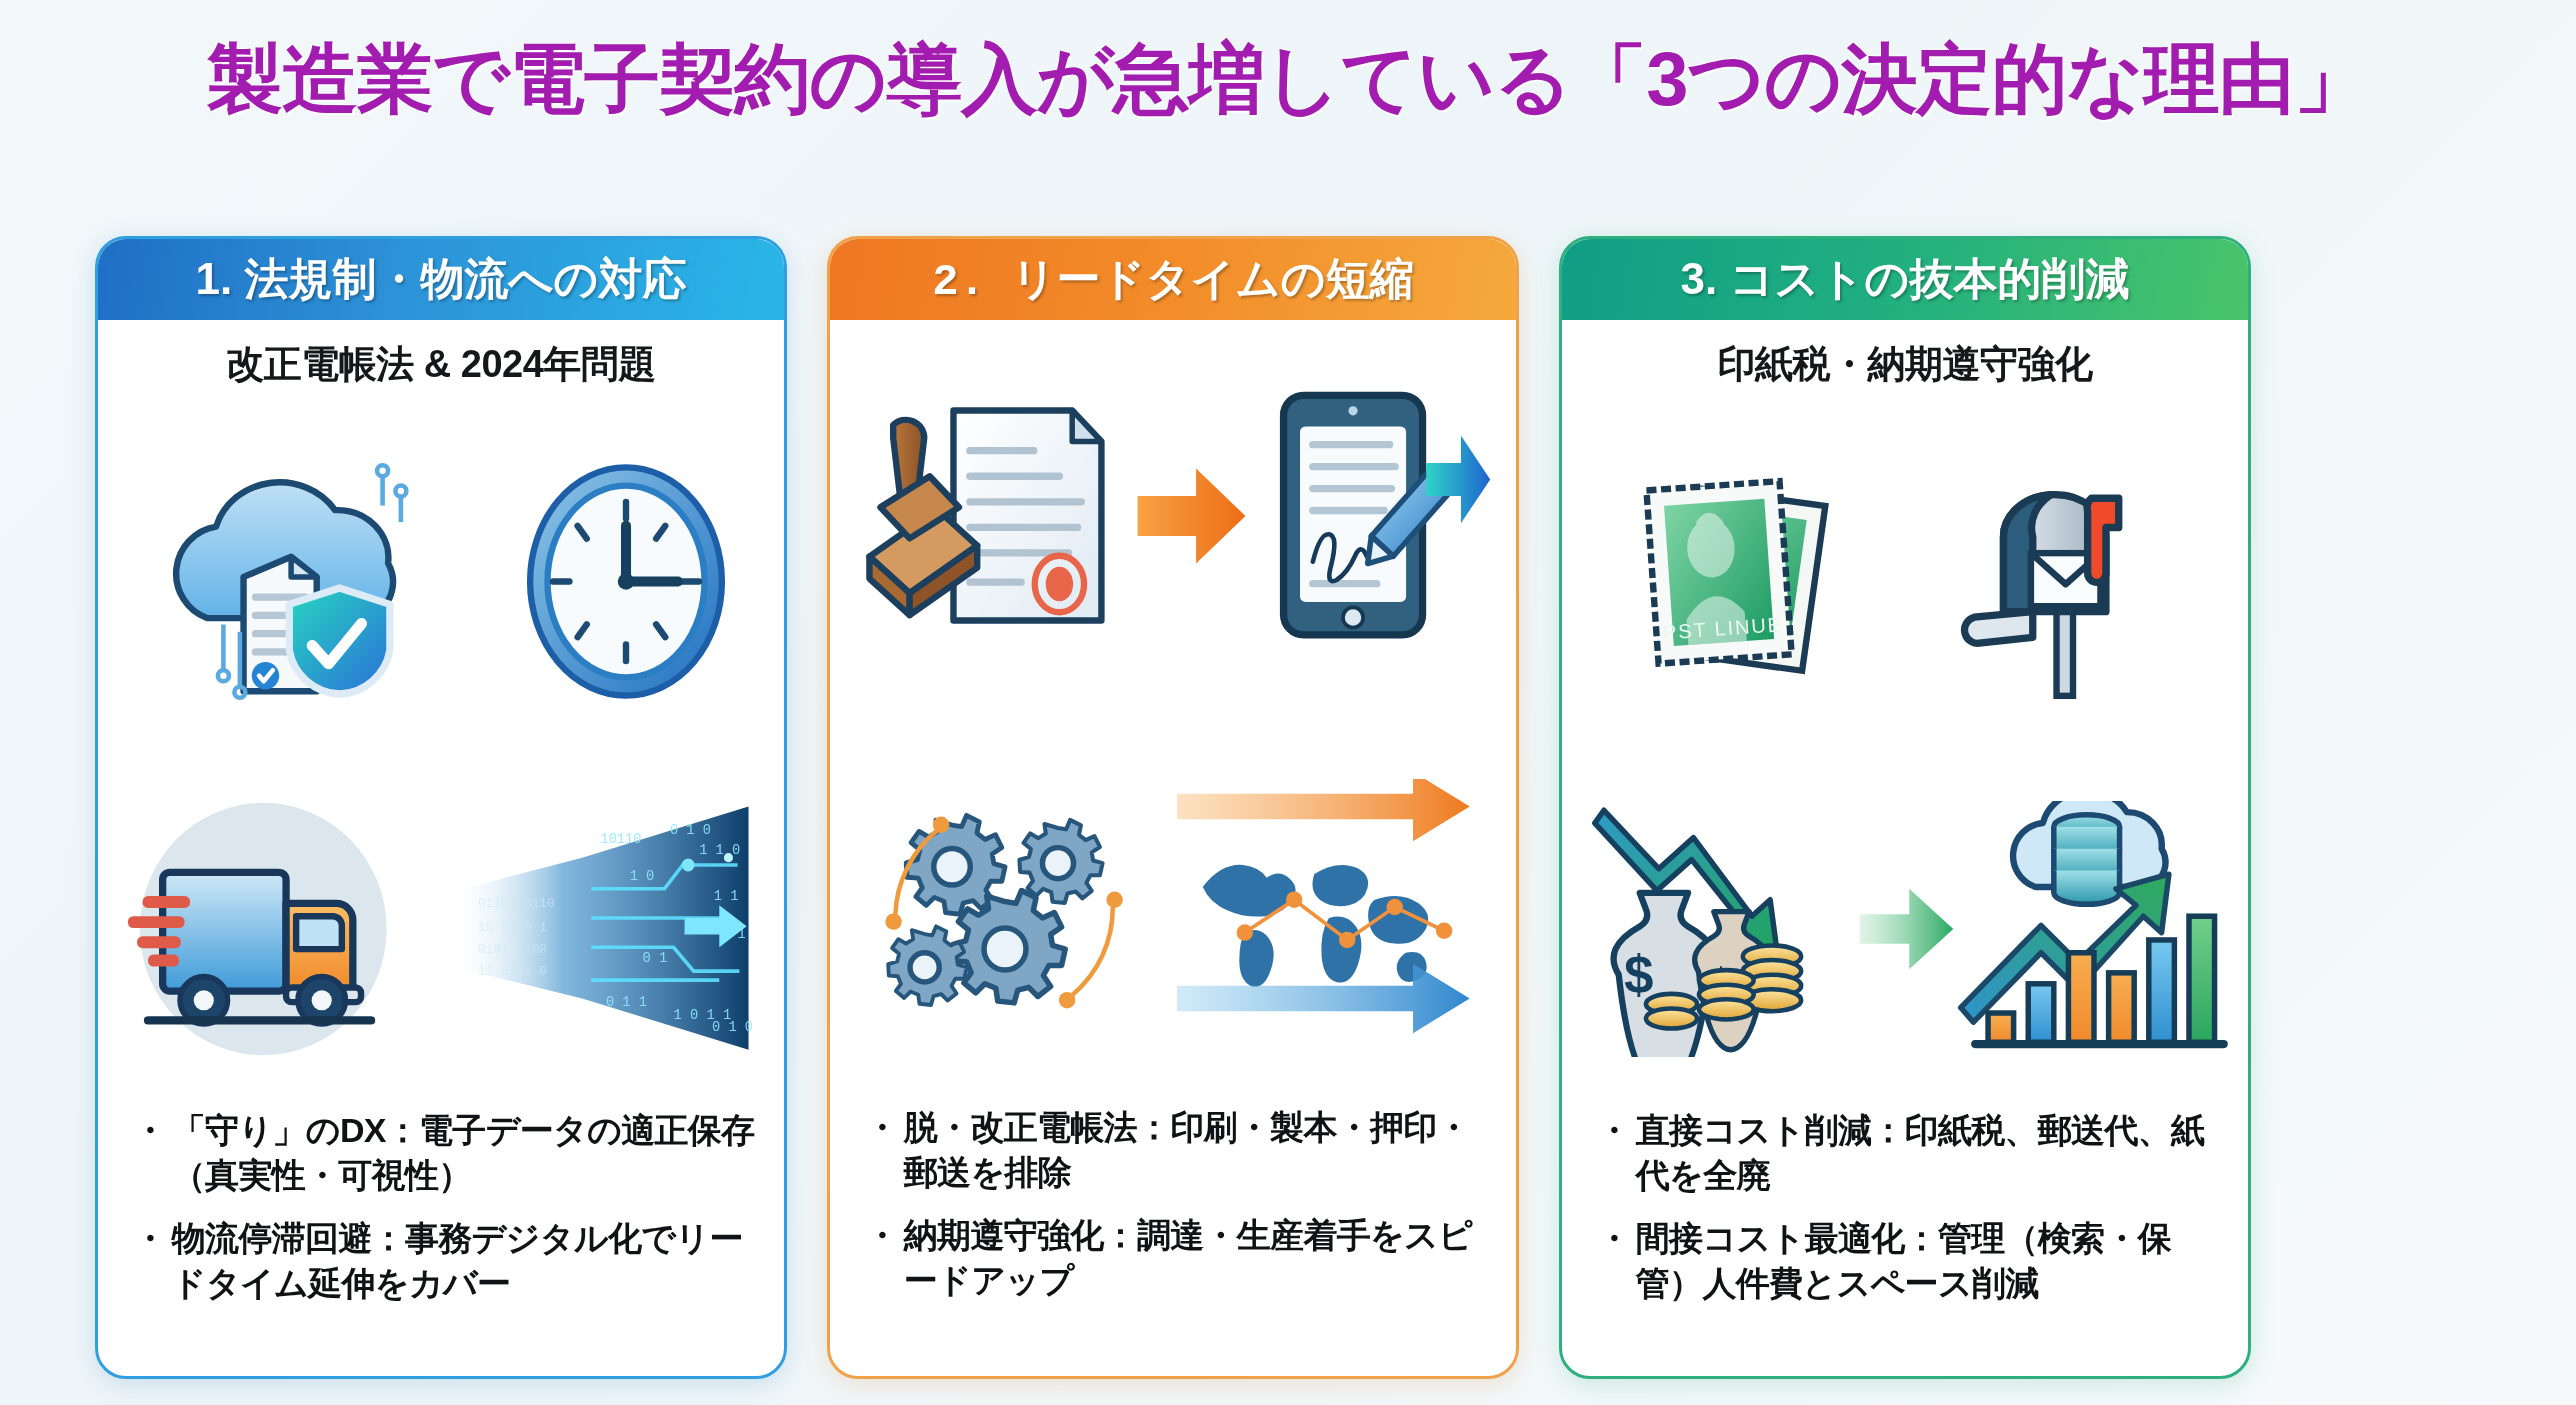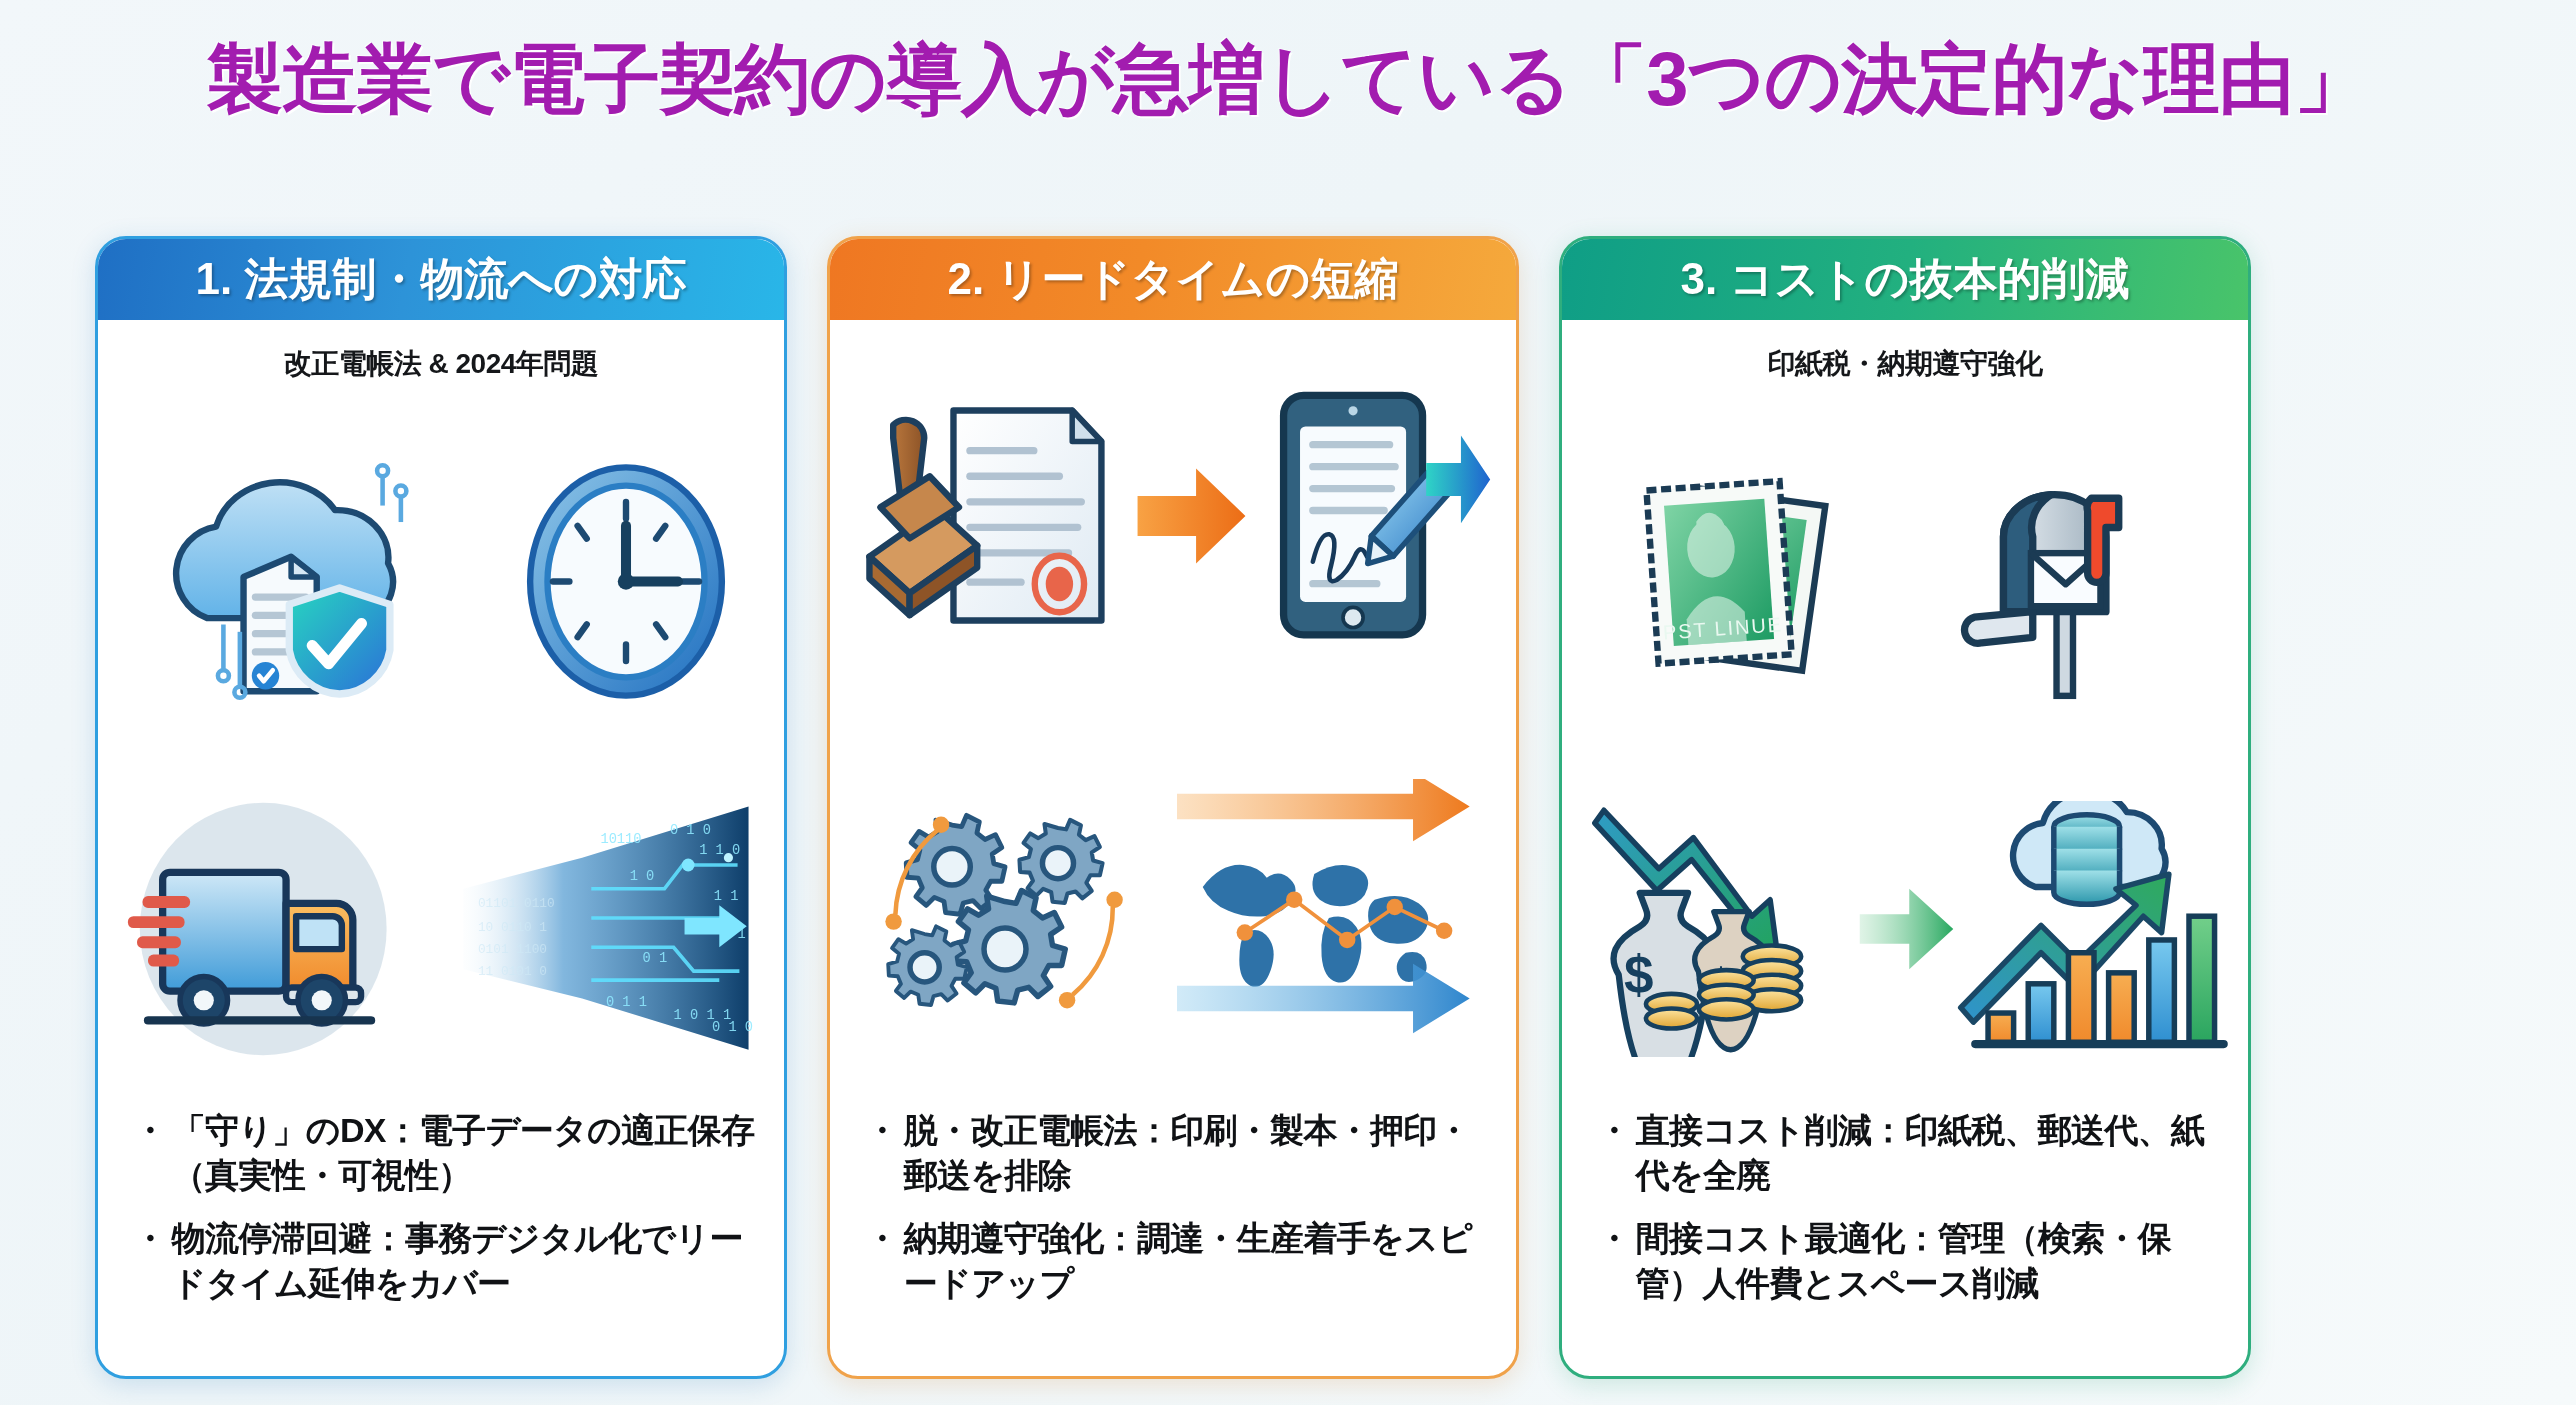--- a/index.html
+++ b/index.html
@@ -38,7 +38,7 @@
     overflow:hidden;
   }
   .card.c1{ border:3.7px solid #2f9fe0; box-shadow:0 5.5px 24px rgba(40,120,190,.18); }
-  .card.c2{ border:3.7px solid #f0a24a; box-shadow:0 5.5px 24px rgba(210,130,40,.18); }
+  .card.c2{ border:3.7px solid #f0a24a; box-shadow:0 5.5px 24px rgba(210,130,40,.18);font-family:Liberation Mono, monospace; }
   .card.c3{ border:3.7px solid #2fae7e; box-shadow:0 5.5px 24px rgba(30,160,110,.18); }
 
   .card-header{

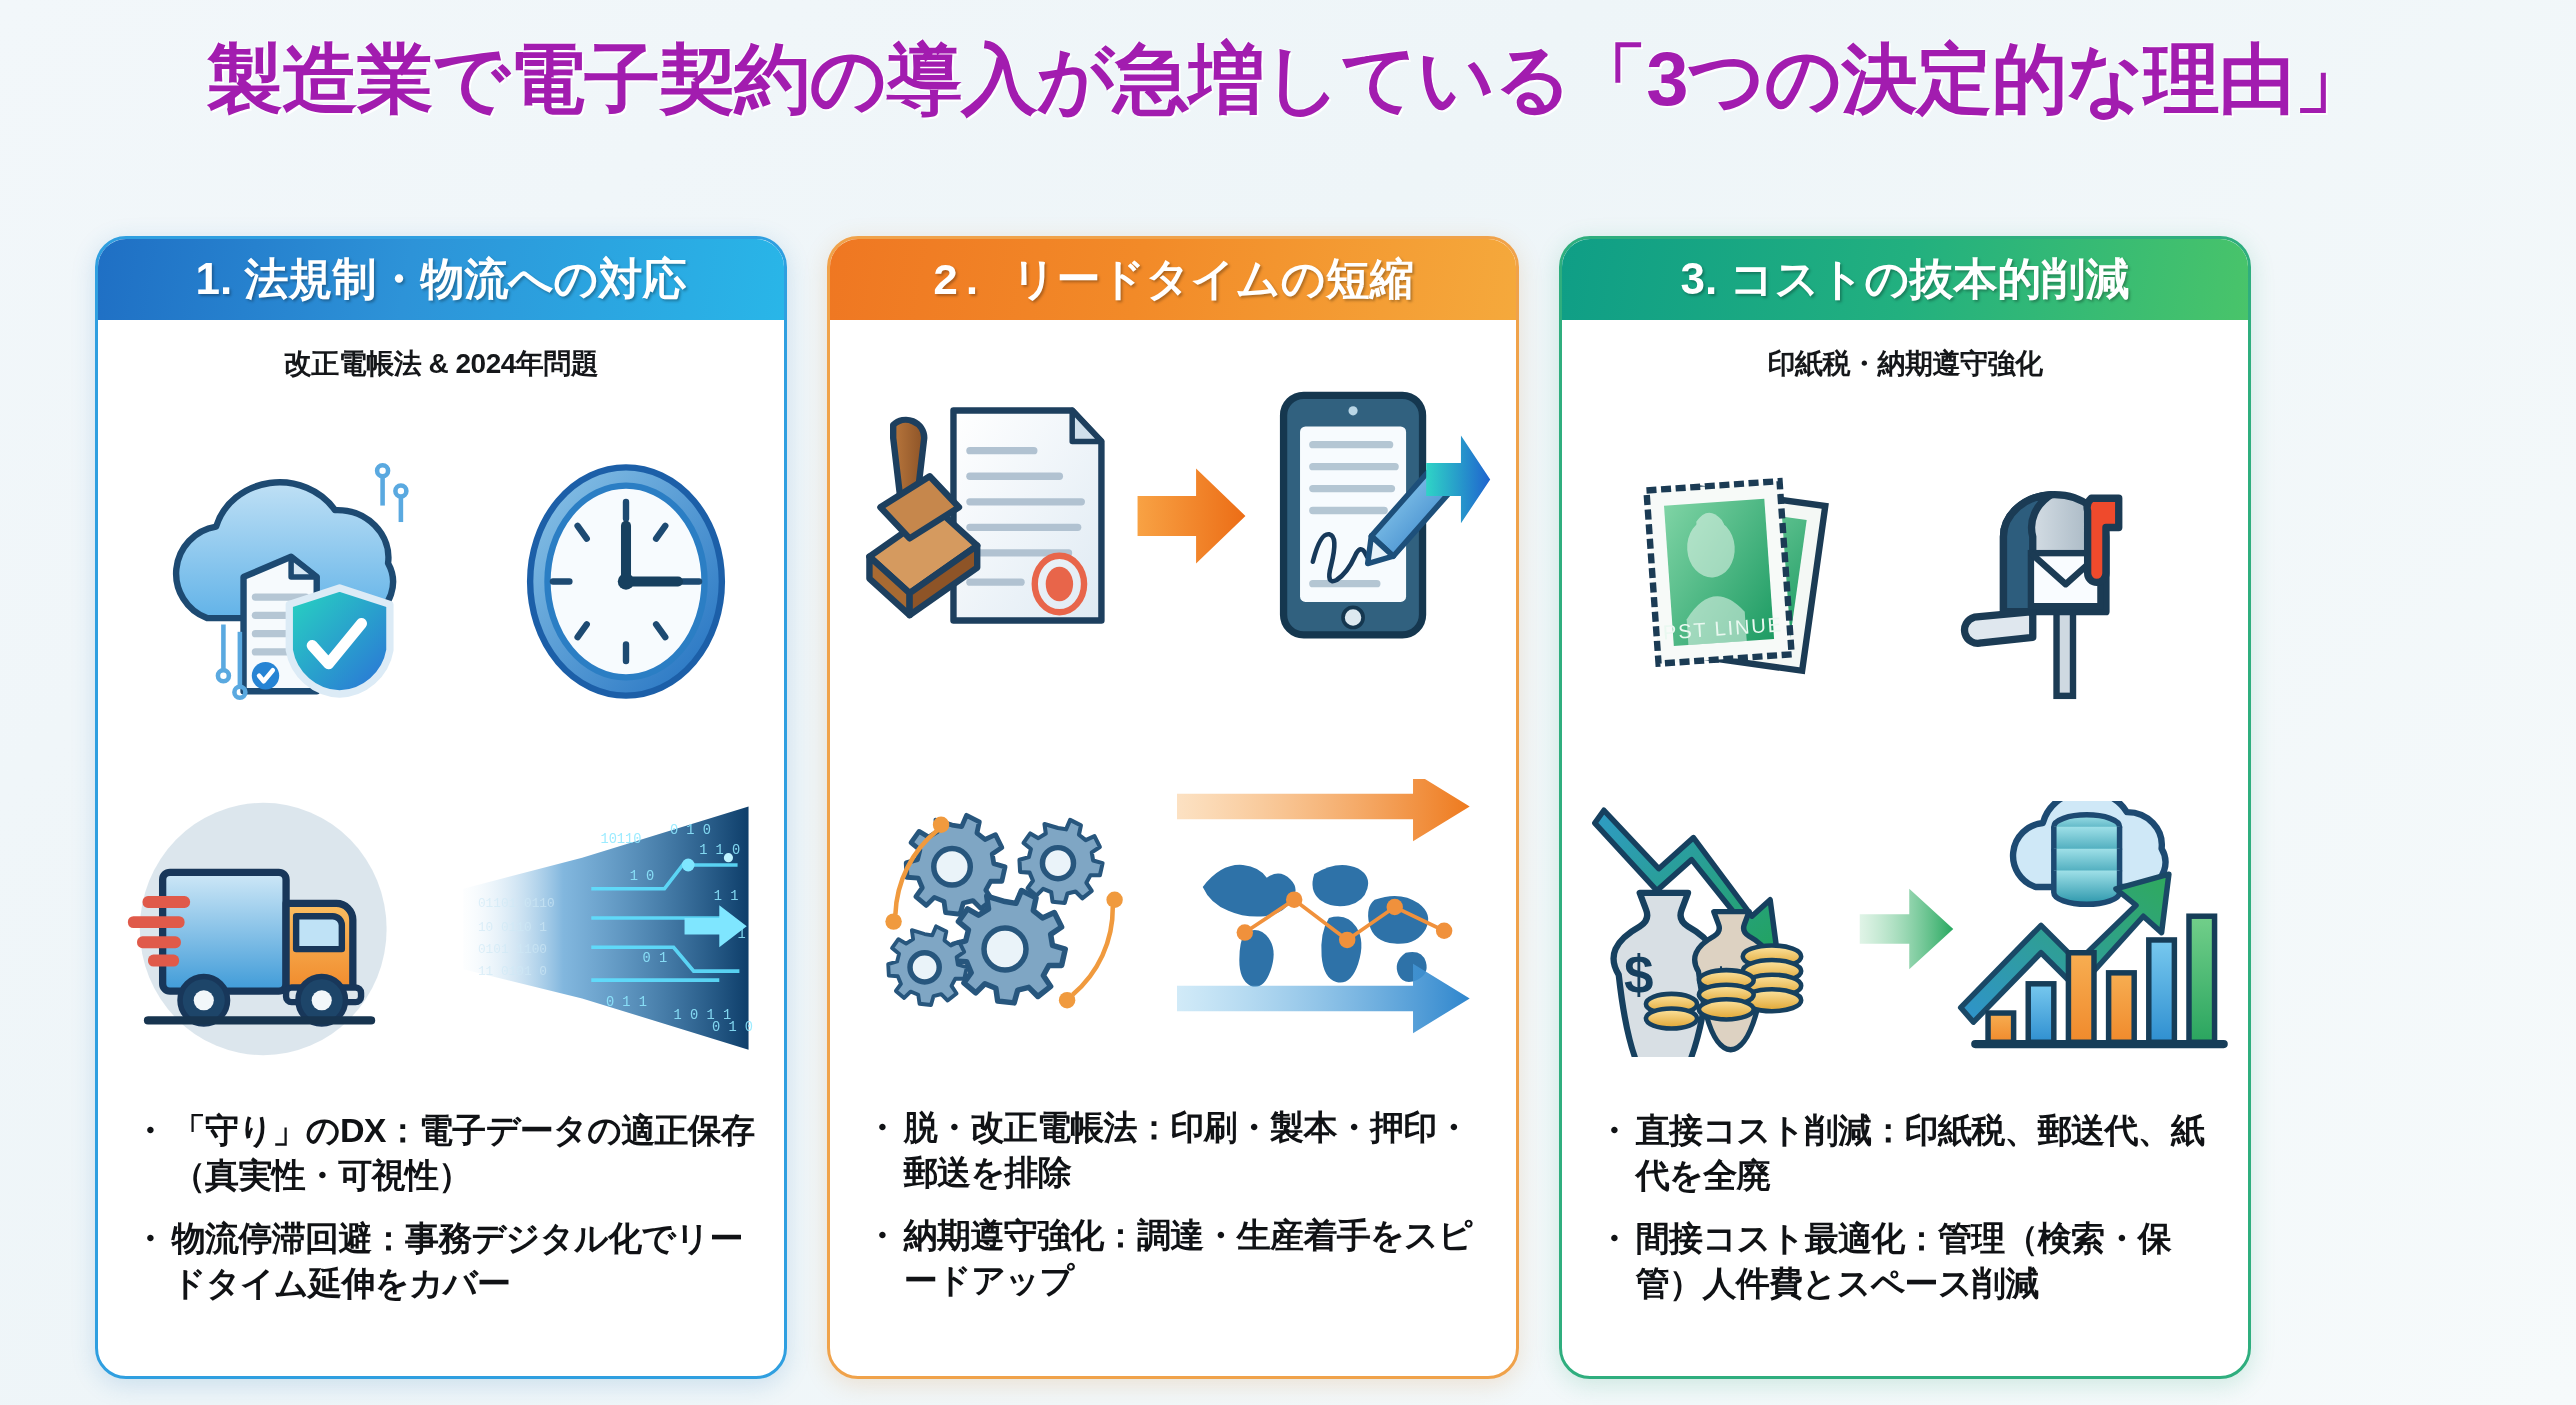--- a/index.html
+++ b/index.html
@@ -57,7 +57,7 @@
   .card-subtitle{
     flex:0 0 88px;
     display:flex; align-items:center; justify-content:center;
-    font-size:28px; font-weight:bold; color:#15171a; white-space:nowrap;
+    font-size:38px; font-weight:bold; color:#15171a; white-space:nowrap;
     letter-spacing:-0.5px;
   }
 

